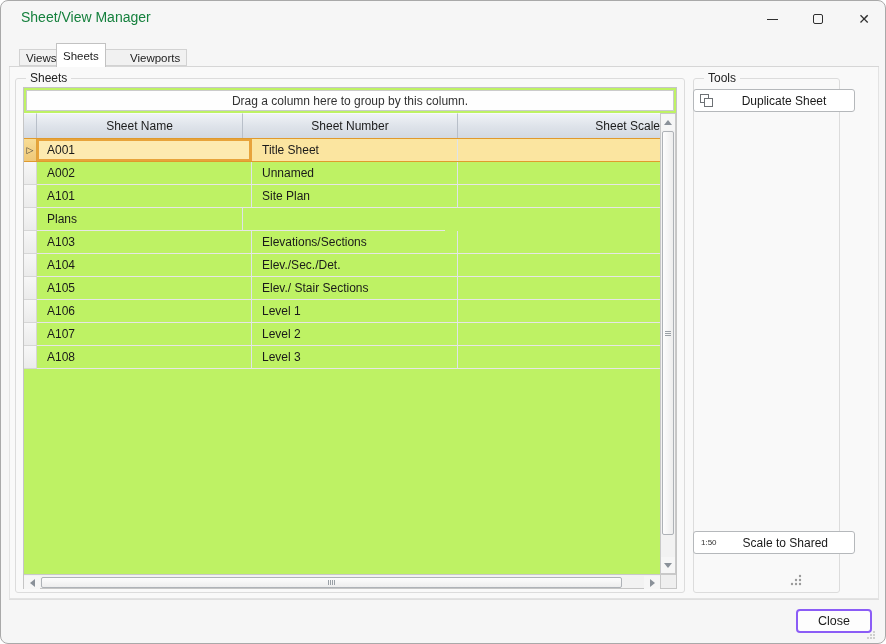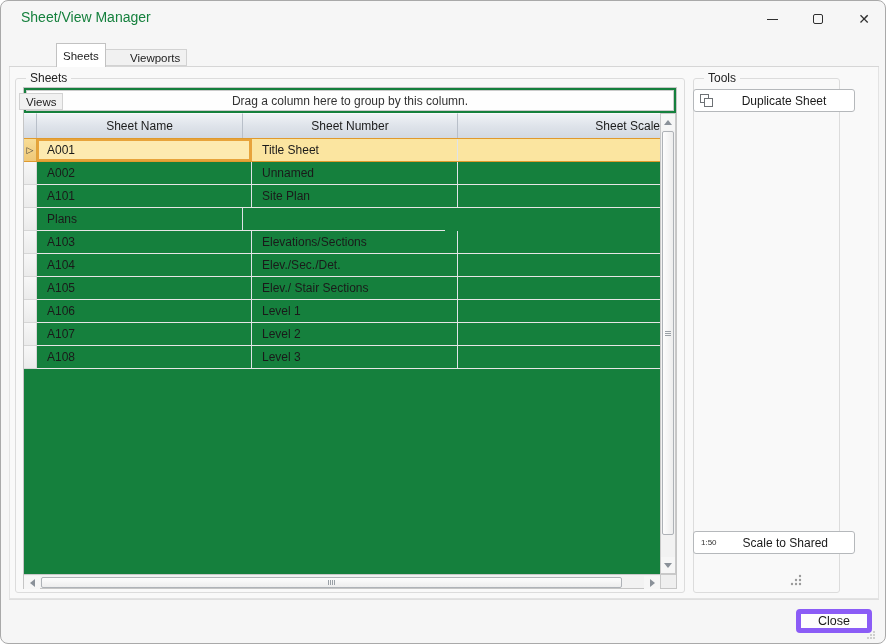--- a/index.html
+++ b/index.html
@@ -20,7 +20,7 @@
   .tab{position:absolute;font-size:11.5px;color:#1c1c1c;display:flex;align-items:center;padding:0 6px;}
   .tab-unsel{top:48px;height:17px;background:#f1f1f1;border:1px solid #d2d2d2;z-index:1;}
   .tab-sel{top:42px;height:24px;background:#ffffff;border:1px solid #c2c2c2;border-bottom:none;z-index:3;}
-  .tab-views{left:18px;margin-top:44px;} .tab-sheets{left:55px;} .tab-viewports{left:104px;padding-left:24px;}
+  .tab-views{left:18px;} .tab-sheets{left:55px;} .tab-viewports{left:104px;padding-left:24px;}
   .panel-line{position:absolute;left:8px;top:65px;width:870px;height:1px;background:#d6d6d6;z-index:2;}
   .tab-panel{position:absolute;left:8px;top:65px;width:870px;height:533px;background:#f9f9f9;border:1px solid #e3e3e3;border-top:none;}
   

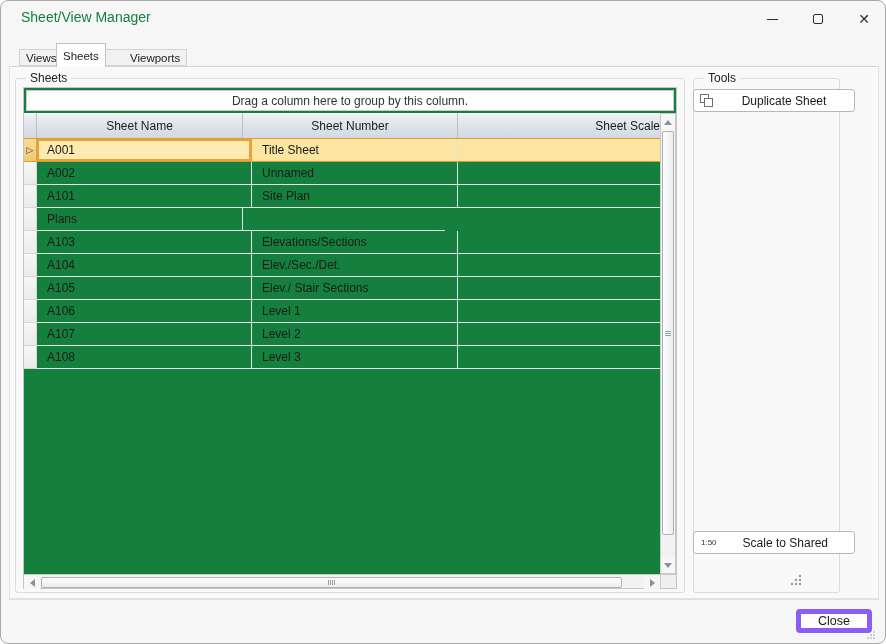--- a/index.html
+++ b/index.html
@@ -29,7 +29,7 @@
   .gb-sheets{left:14px;top:77px;width:670px;height:515px;}
   .gb-tools{left:692px;top:77px;width:147px;height:515px;}
   
-  .grid{position:absolute;left:22px;top:86px;width:654px;height:502px;background:#15803d;border:1px solid #c5c5c5;}
+  .grid{position:absolute;left:22px;top:86px;width:654px;height:502px;background:#bef264;border:1px solid #c5c5c5;}
   .group-panel{position:absolute;left:2px;top:2px;width:648px;height:21px;background:#fefefe;border:1px solid #cbcbcb;
     display:flex;align-items:center;justify-content:center;font-size:12px;color:#333;}
   .header-row{position:absolute;left:0;top:25px;height:26px;width:636px;display:flex;}

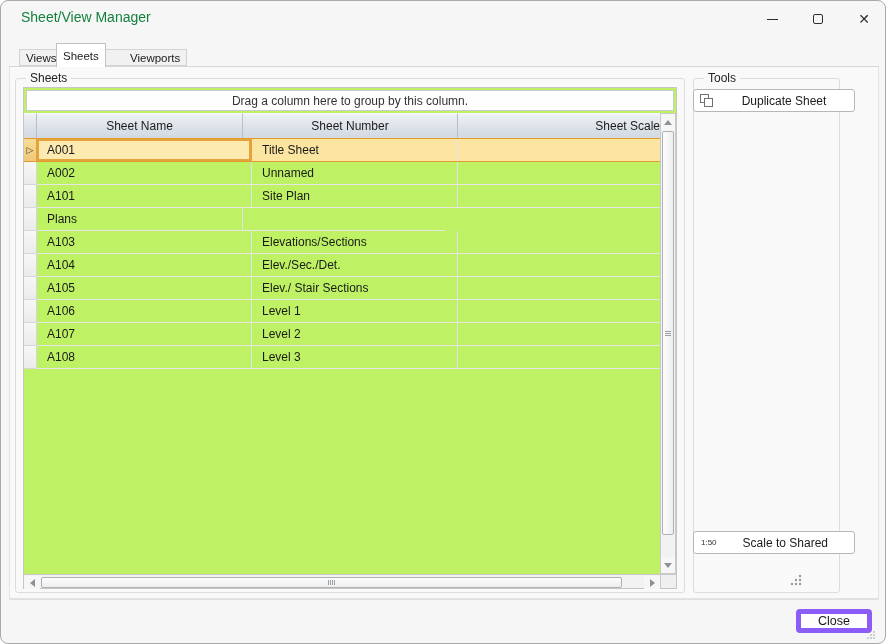--- a/index.html
+++ b/index.html
@@ -81,7 +81,7 @@
   .grip-window{left:864px;top:628px;opacity:.7;}
   
   .divider{position:absolute;left:8px;top:598px;width:870px;height:1px;background:#dfdfdf;}
-  .close-btn{position:absolute;left:795px;top:608px;width:76px;height:24px;background:#fdfdfd;border:5px solid #8b5cf6;border-radius:4px;
+  .close-btn{position:absolute;left:795px;top:608px;width:76px;height:24px;background:#fdfdfd;border:2px solid #8b5cf6;border-radius:4px;
     display:flex;align-items:center;justify-content:center;font-size:12.5px;color:#1a1a1a;cursor:default;}
 </style>
 </head>

